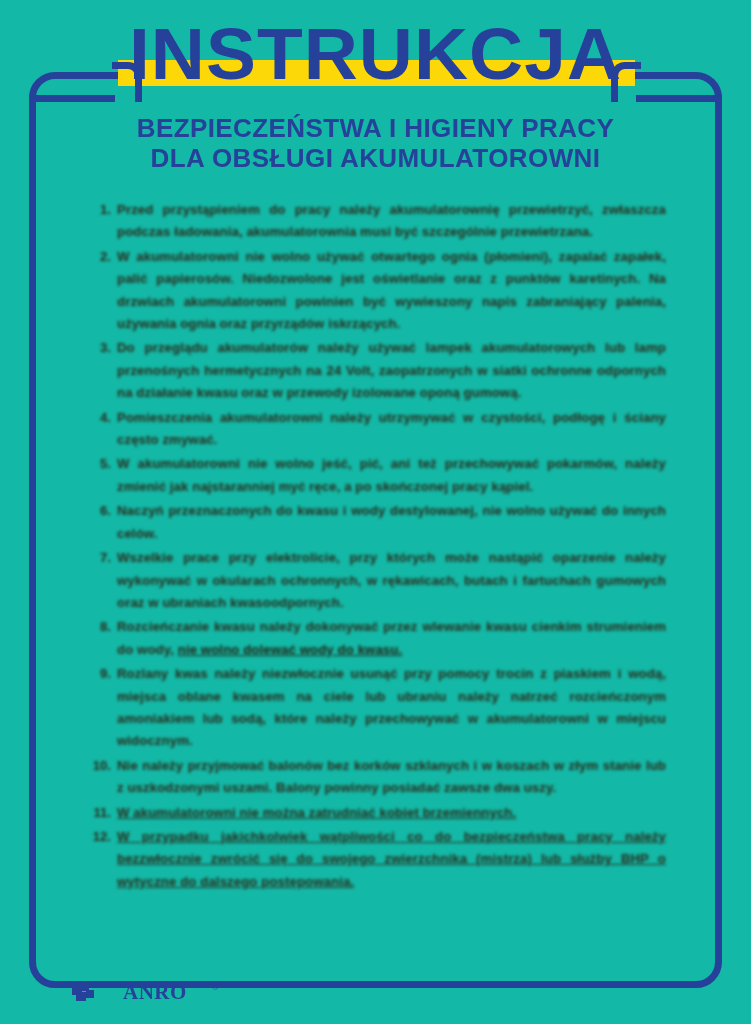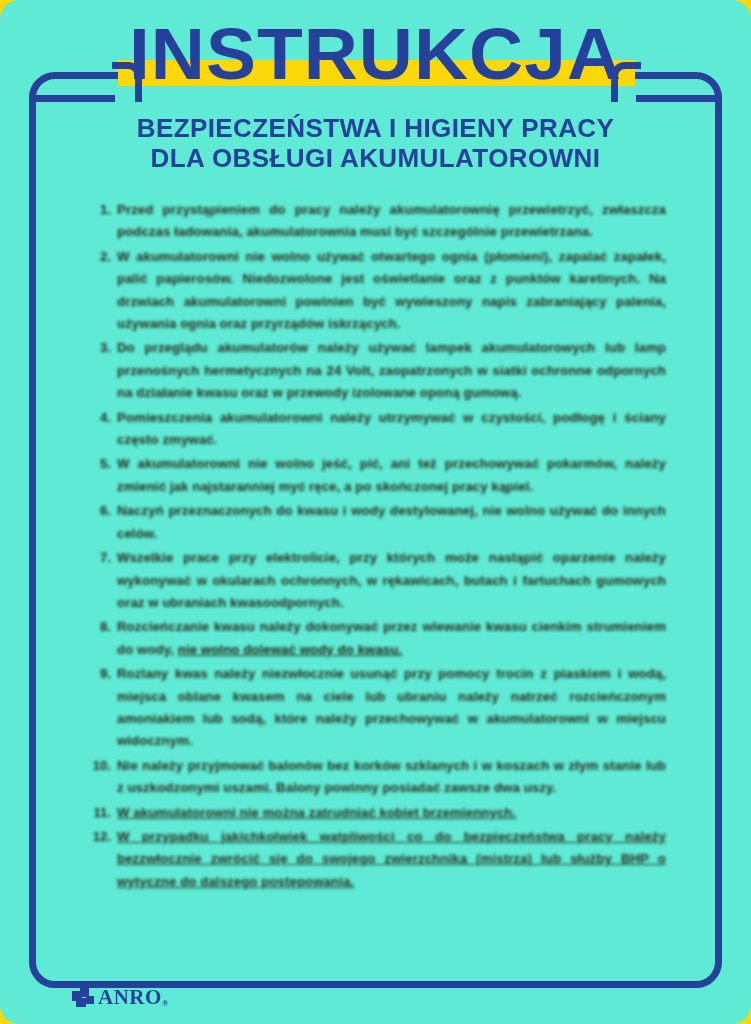--- a/index.html
+++ b/index.html
@@ -13,8 +13,7 @@
   .poster{
     position:absolute;
     inset:0;
-    background:#5eead4;
-    border-radius:19px;
+    background:#14b8a6;
   }
 
   

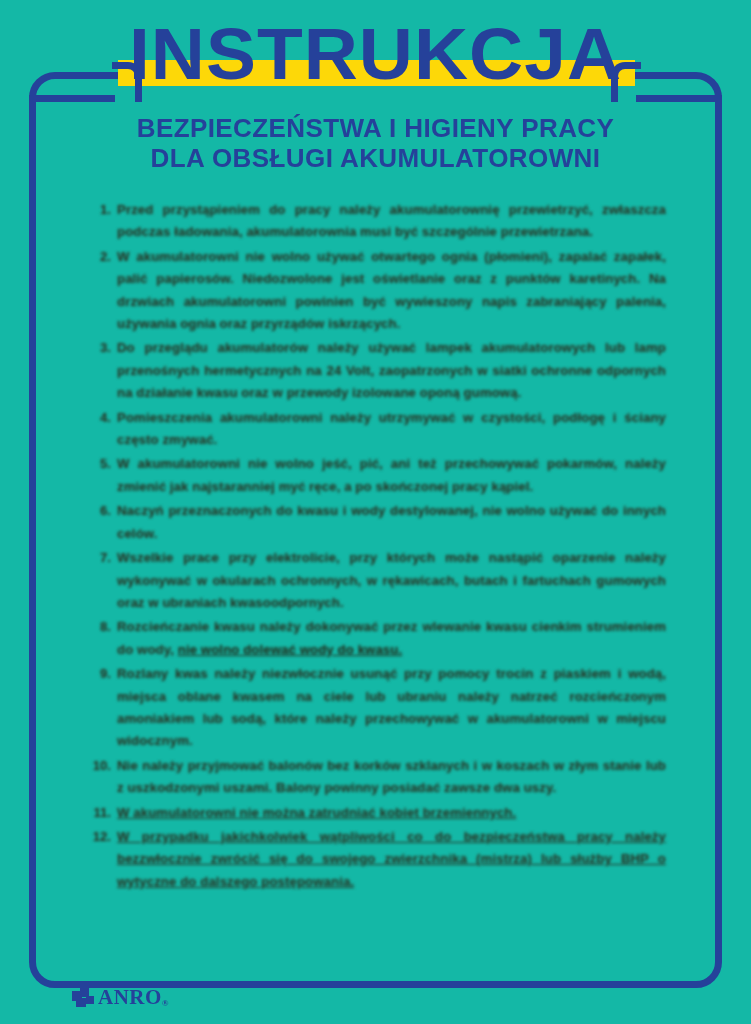--- a/index.html
+++ b/index.html
@@ -140,8 +140,9 @@
     position:absolute;
     left:72px; bottom:16px;
     display:flex;
-    align-items:flex-end;
+    align-items:flex-start;
     height:26px;
+    gap:25px;
   }
   .logo-mark{
     position:relative;

